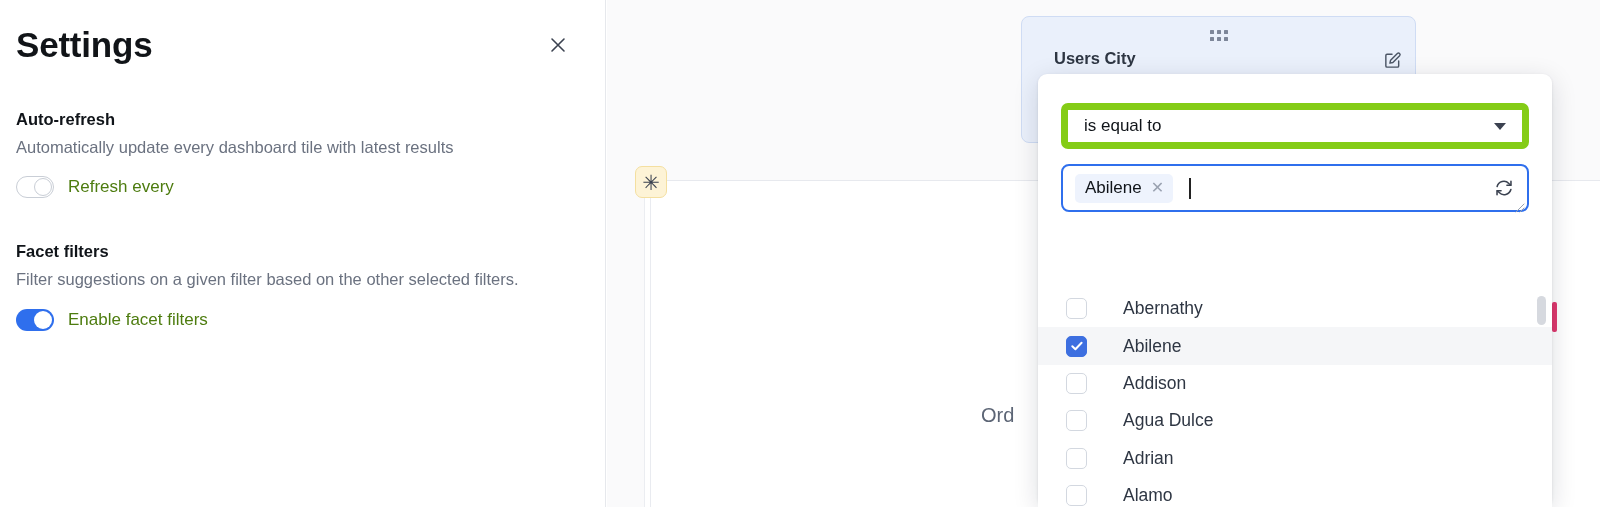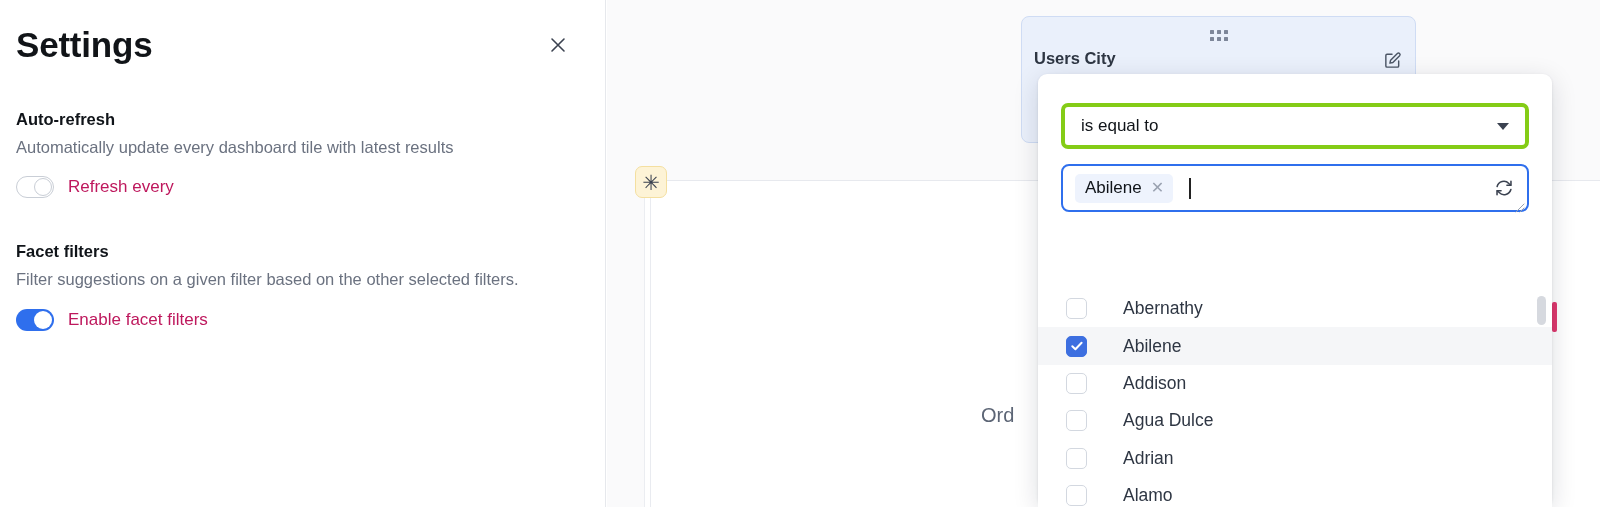--- a/index.html
+++ b/index.html
@@ -170,7 +170,7 @@
   }
   .tile-title {
     position: absolute;
-    left: 12px; top: 32px;
+    left: 32px; top: 32px;
     font-size: 16.5px;
     font-weight: bold;
     color: #2e3643;

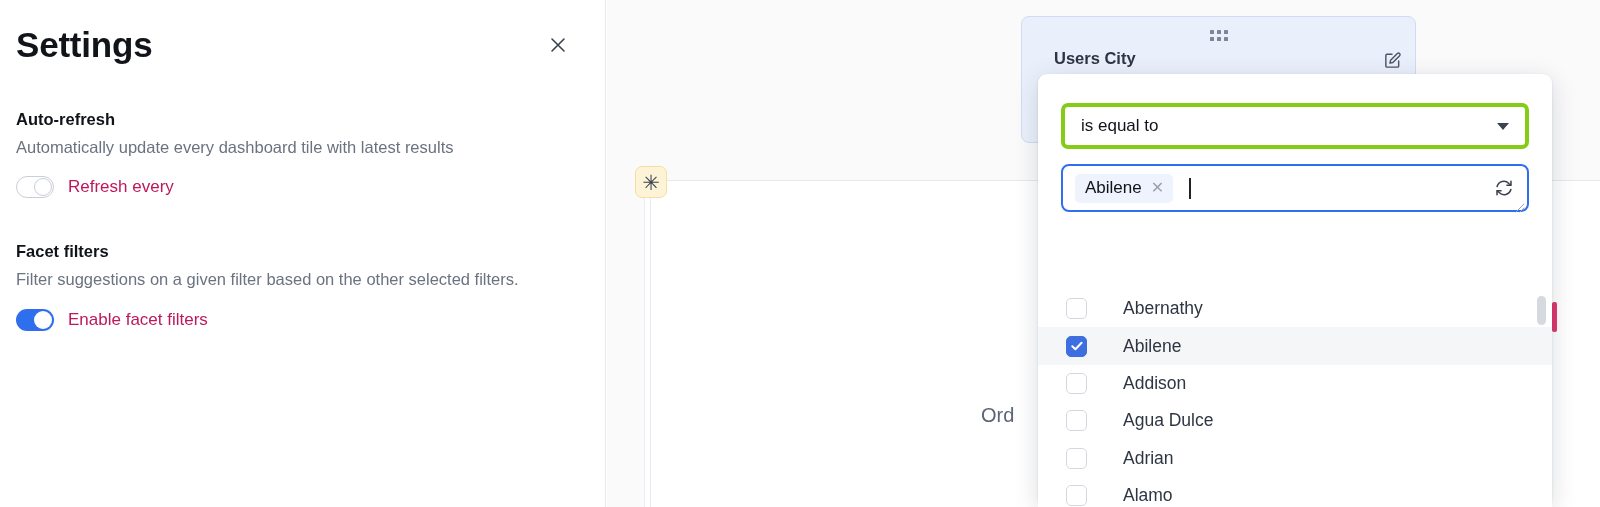--- a/index.html
+++ b/index.html
@@ -265,7 +265,7 @@
   }
   .select-control {
     height: 46px;
-    border: 4px solid #84cc16;
+    border: 7px solid #84cc16;
     border-radius: 7px;
     display: flex;
     align-items: center;

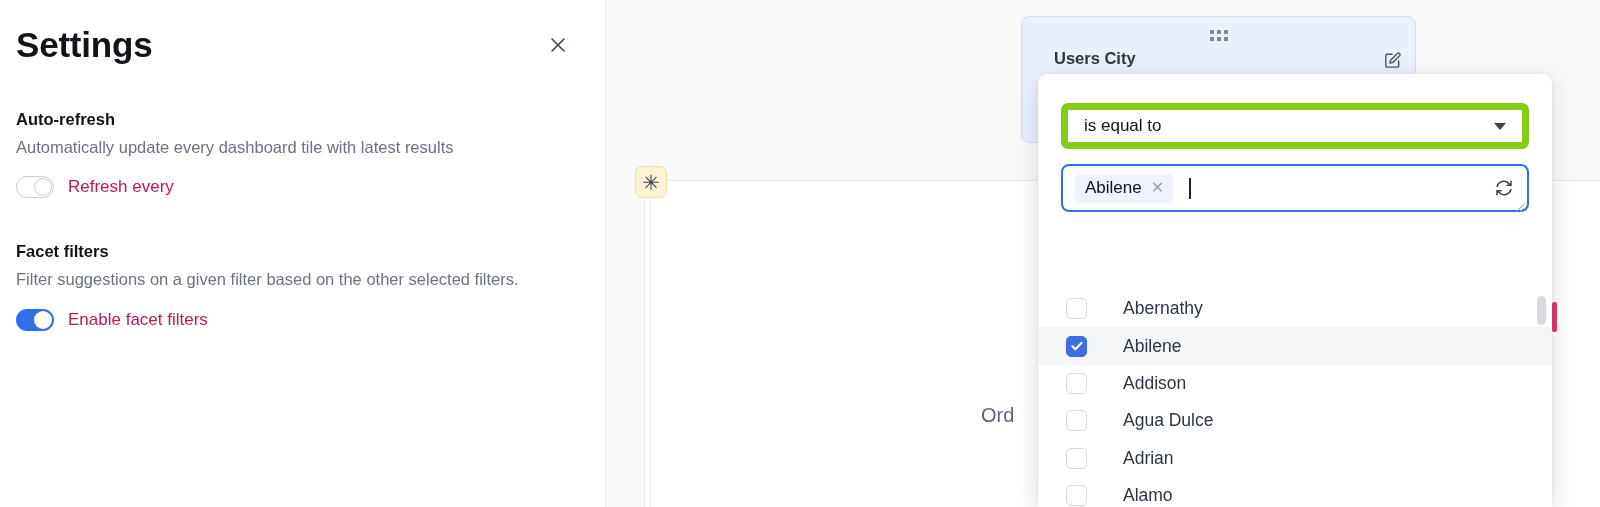--- a/index.html
+++ b/index.html
@@ -102,7 +102,7 @@
   }
   .toggle-label {
     font-size: 17px;
-    color: #be185d;
+    color: #4d7c0f;
   }
 
   

